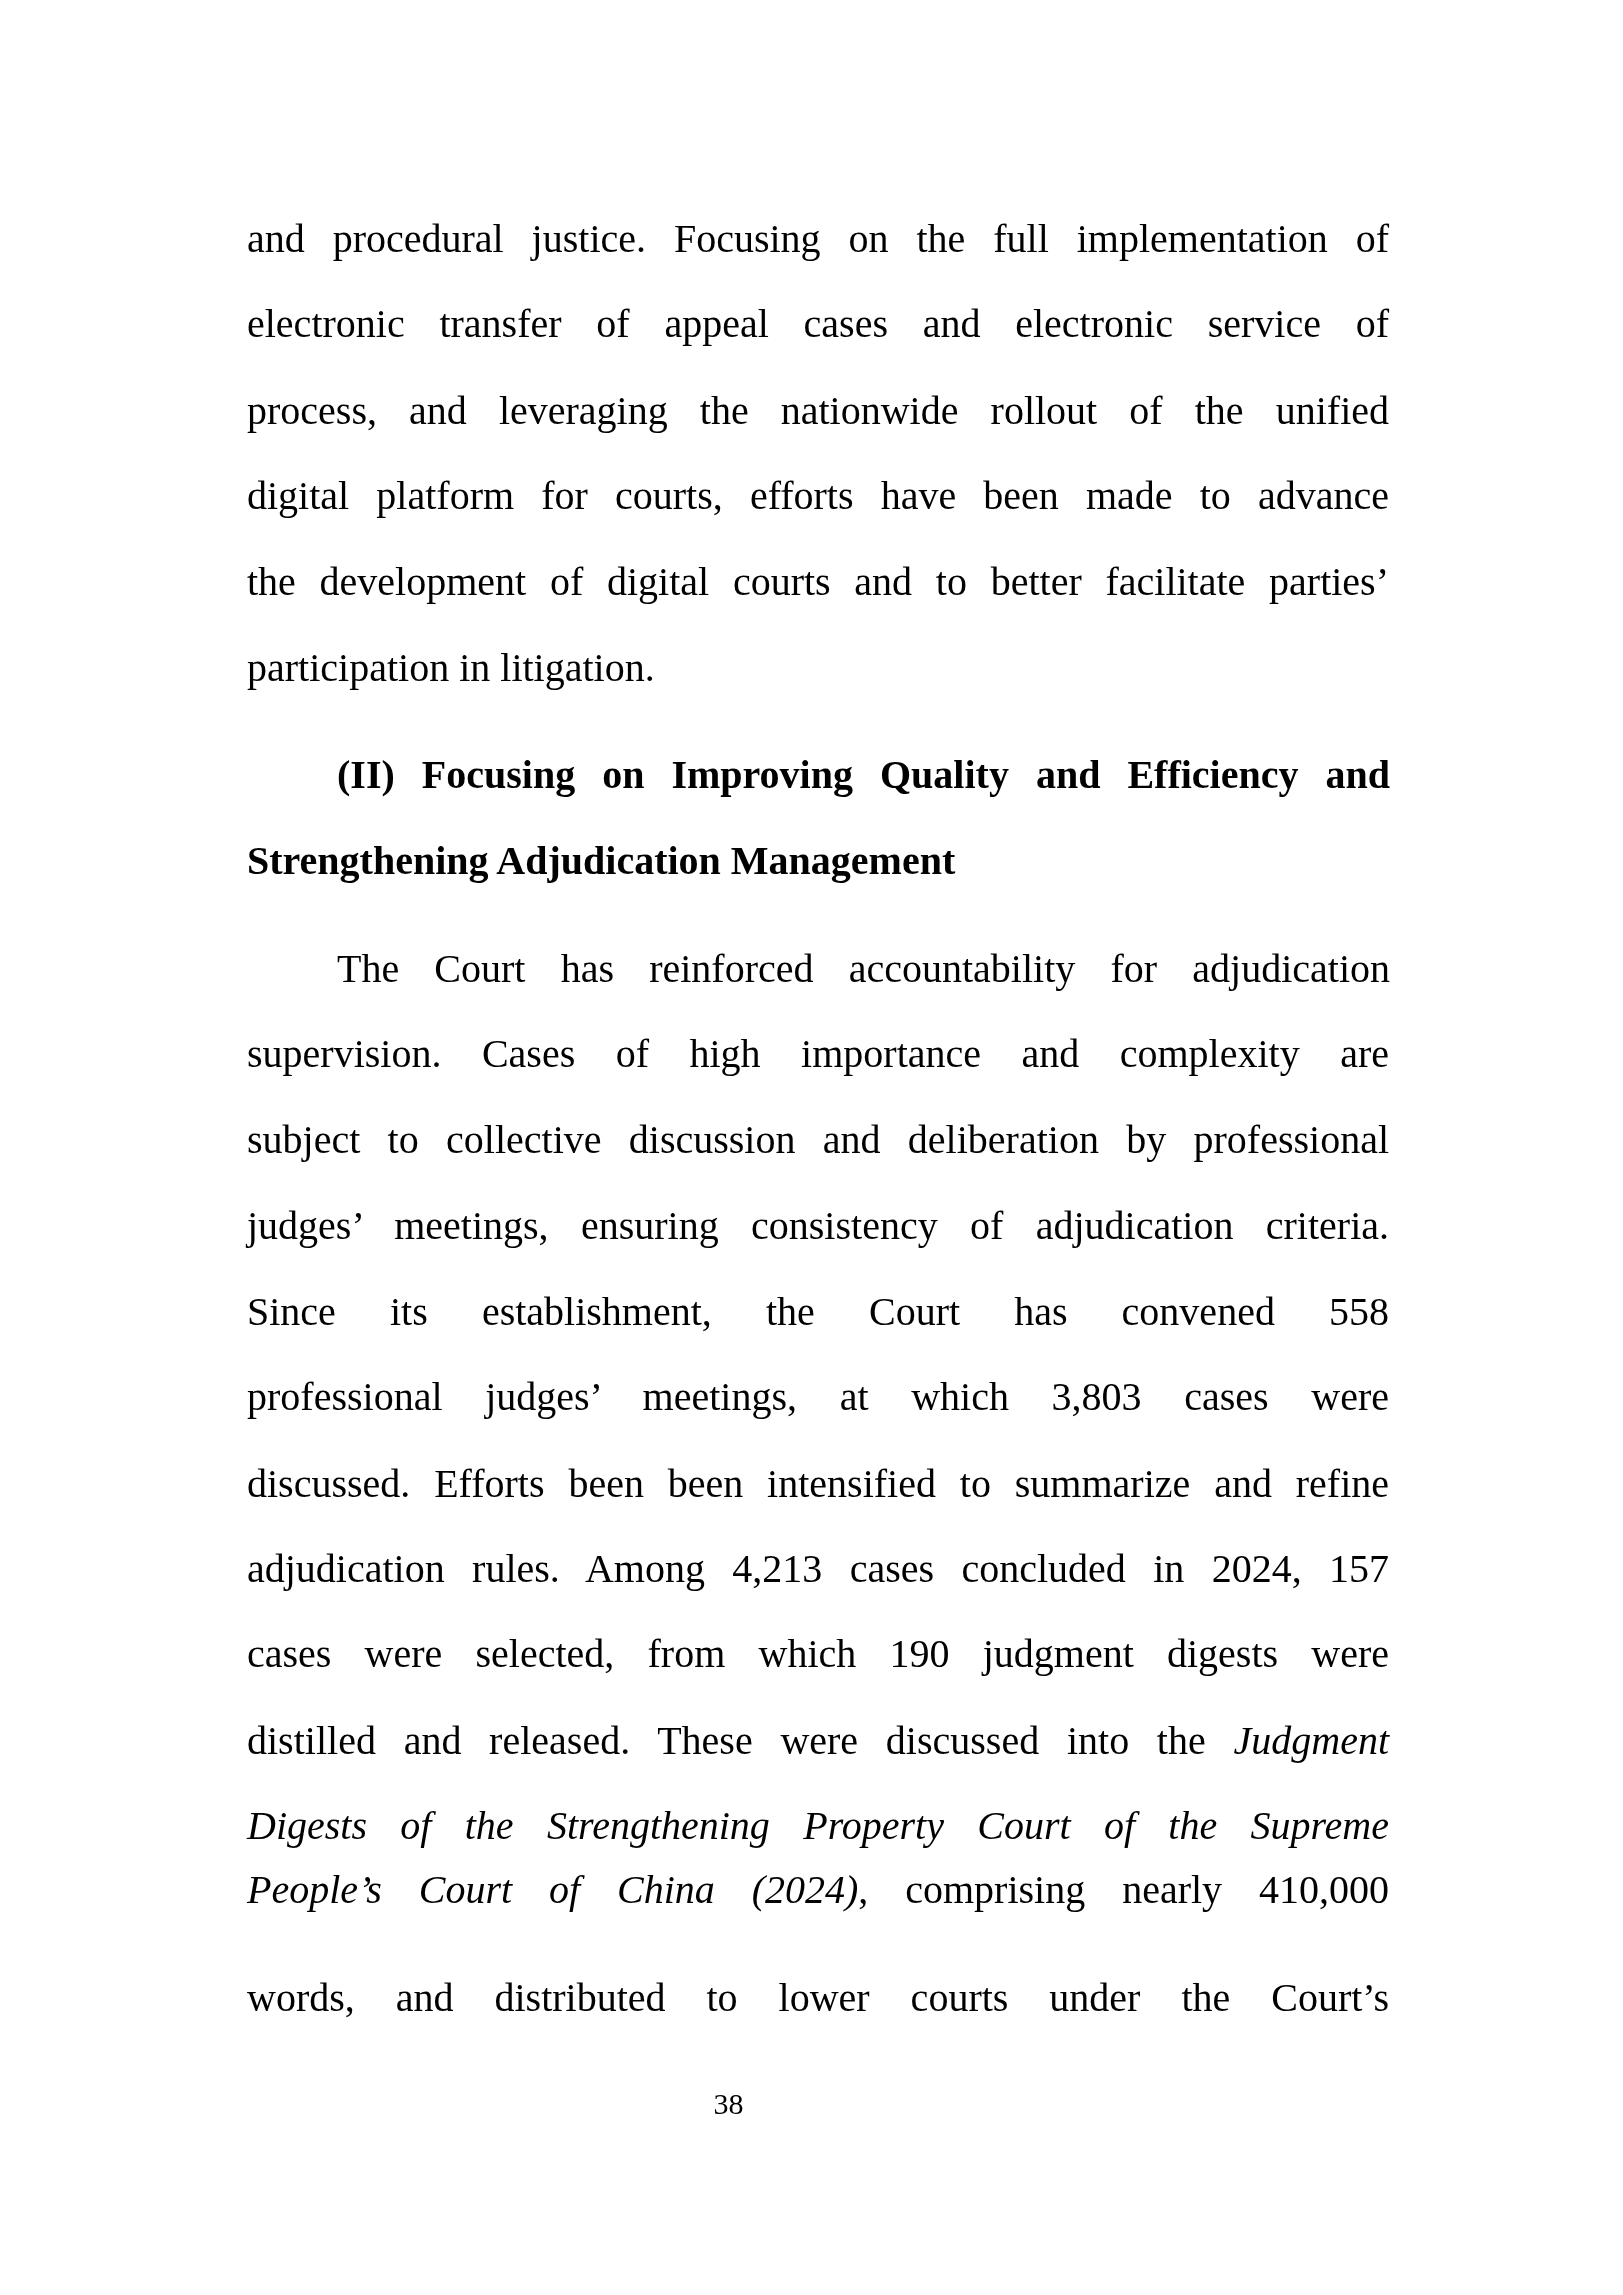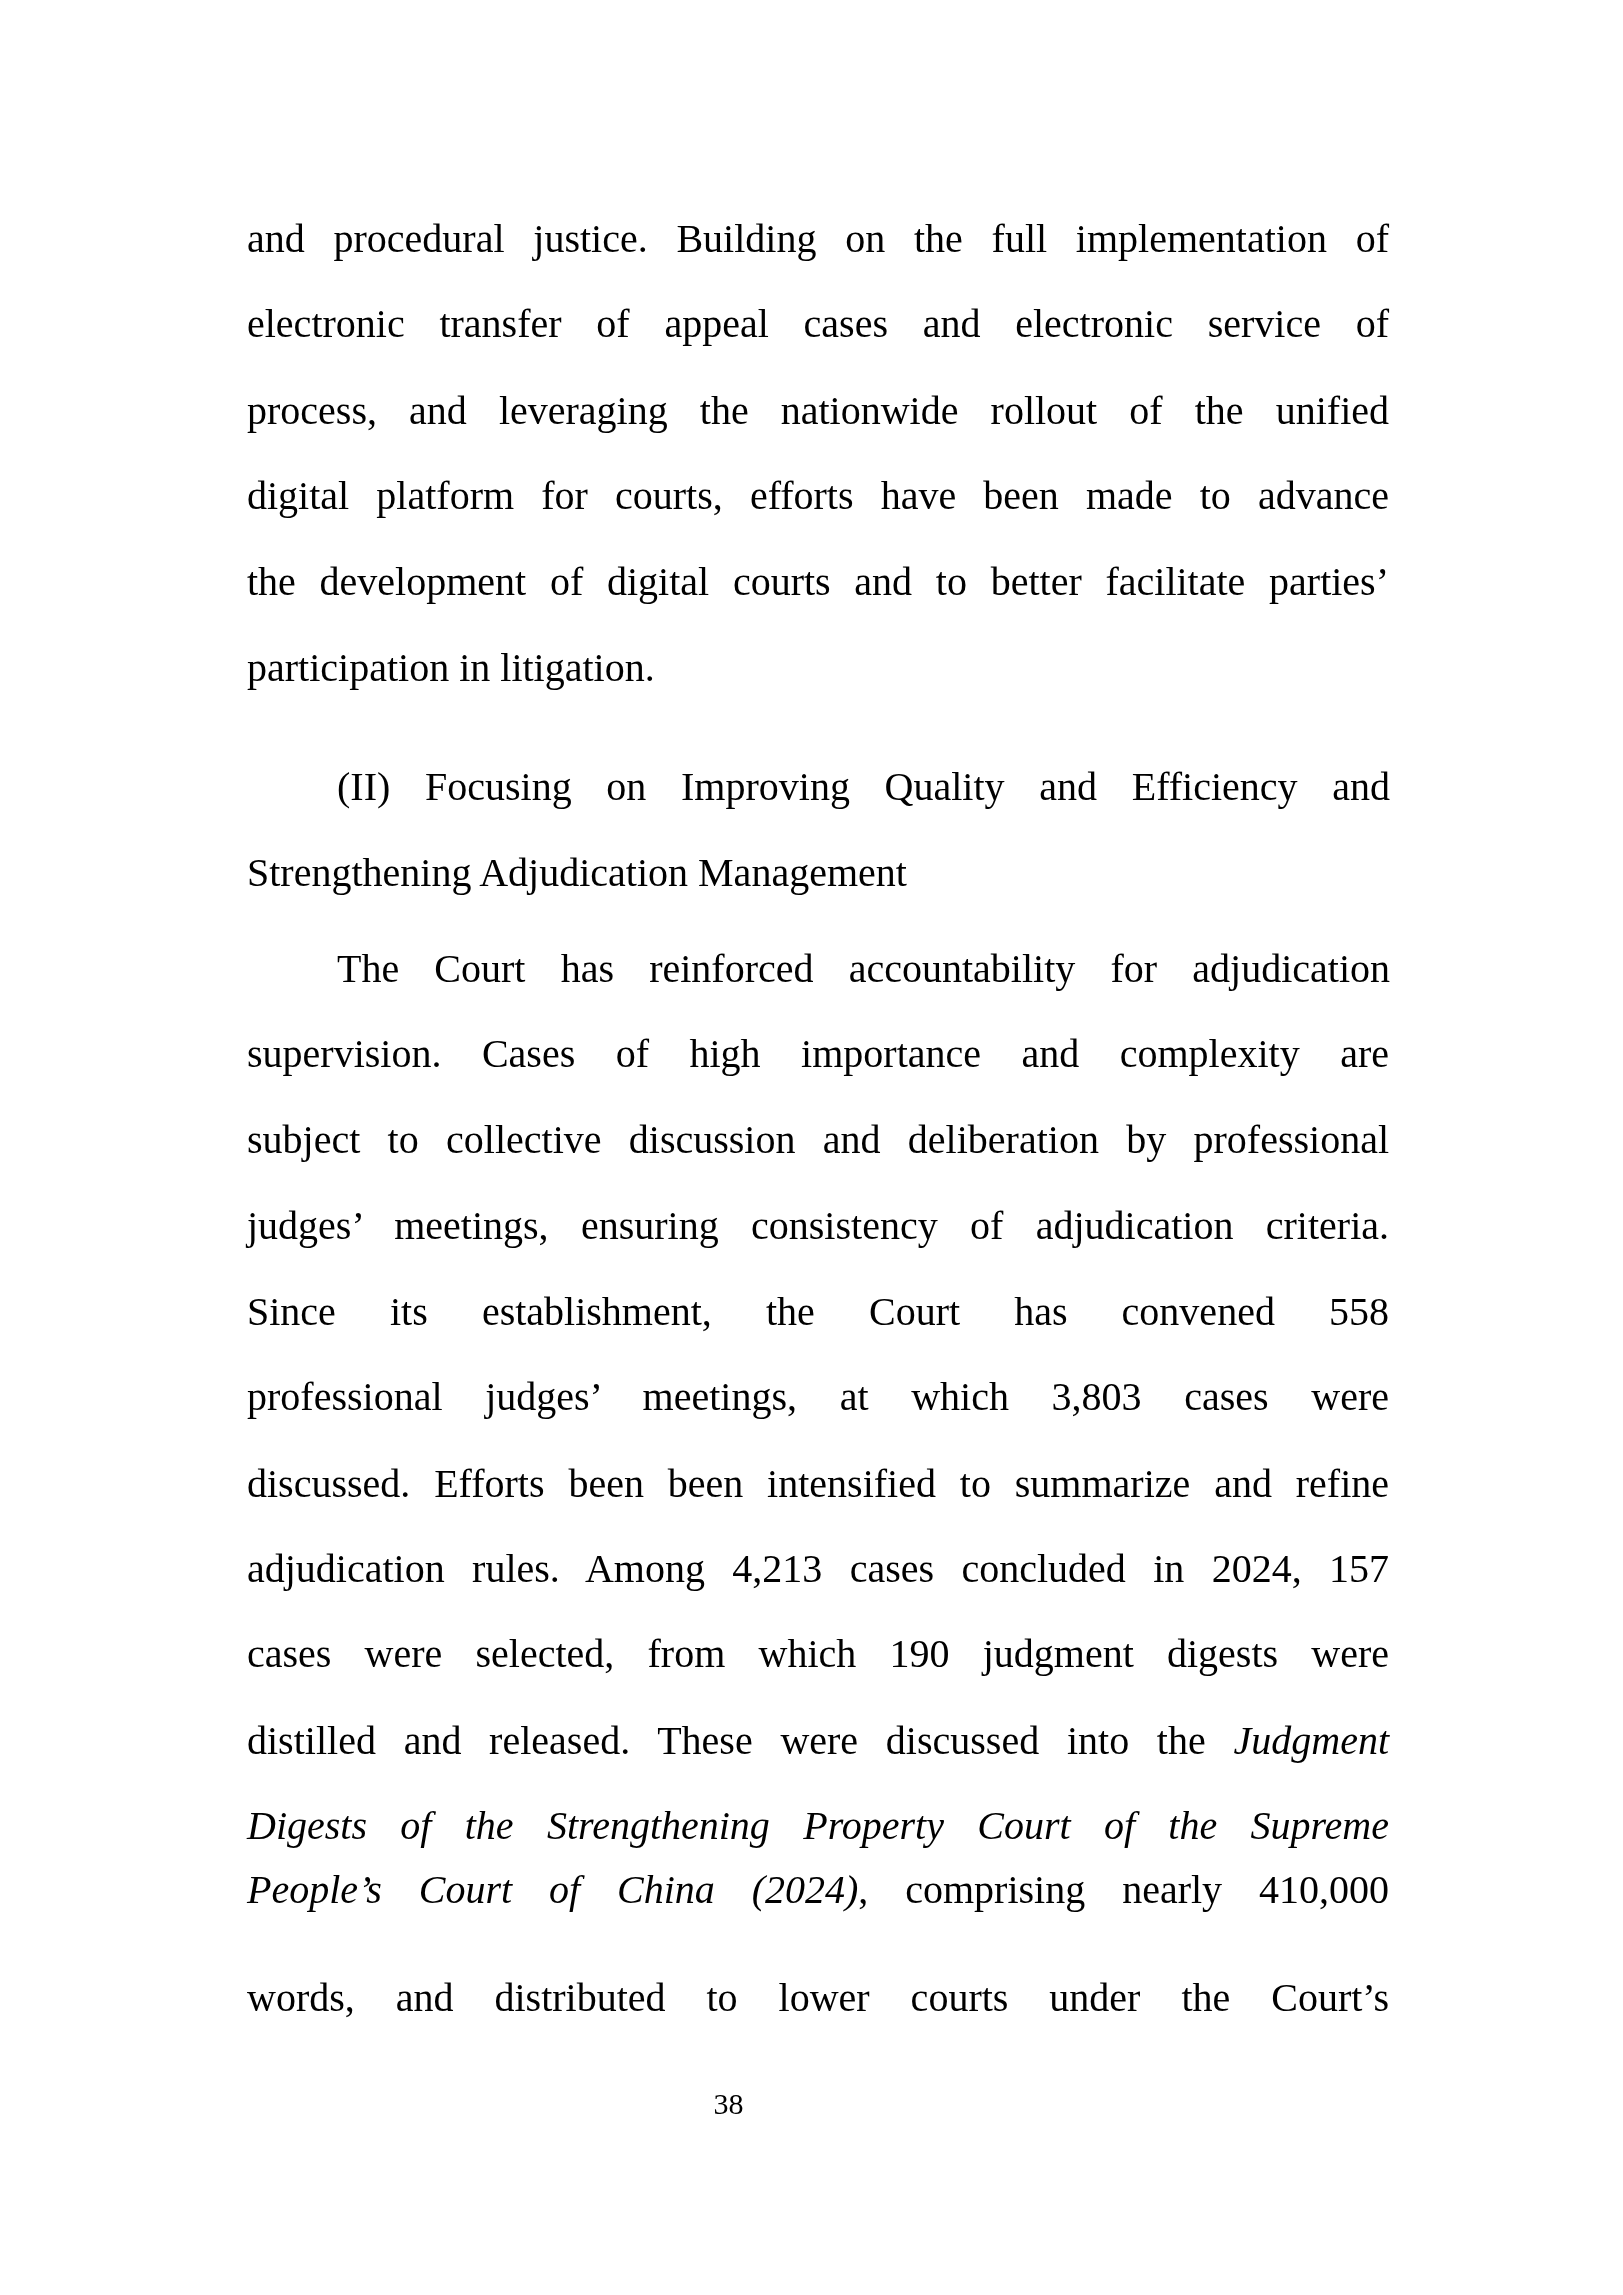--- a/index.html
+++ b/index.html
@@ -20,7 +20,7 @@
 <div>
 
   <div>
-    <div class="line" style="top:213px">and procedural justice. Building on the full implementation of</div>
+    <div class="line" style="top:213px">and procedural justice. Focusing on the full implementation of</div>
     <div class="line" style="top:298px">electronic transfer of appeal cases and electronic service of</div>
     <div class="line" style="top:385px">process, and leveraging the nationwide rollout of the unified</div>
     <div class="line" style="top:470px">digital platform for courts, efforts have been made to advance</div>

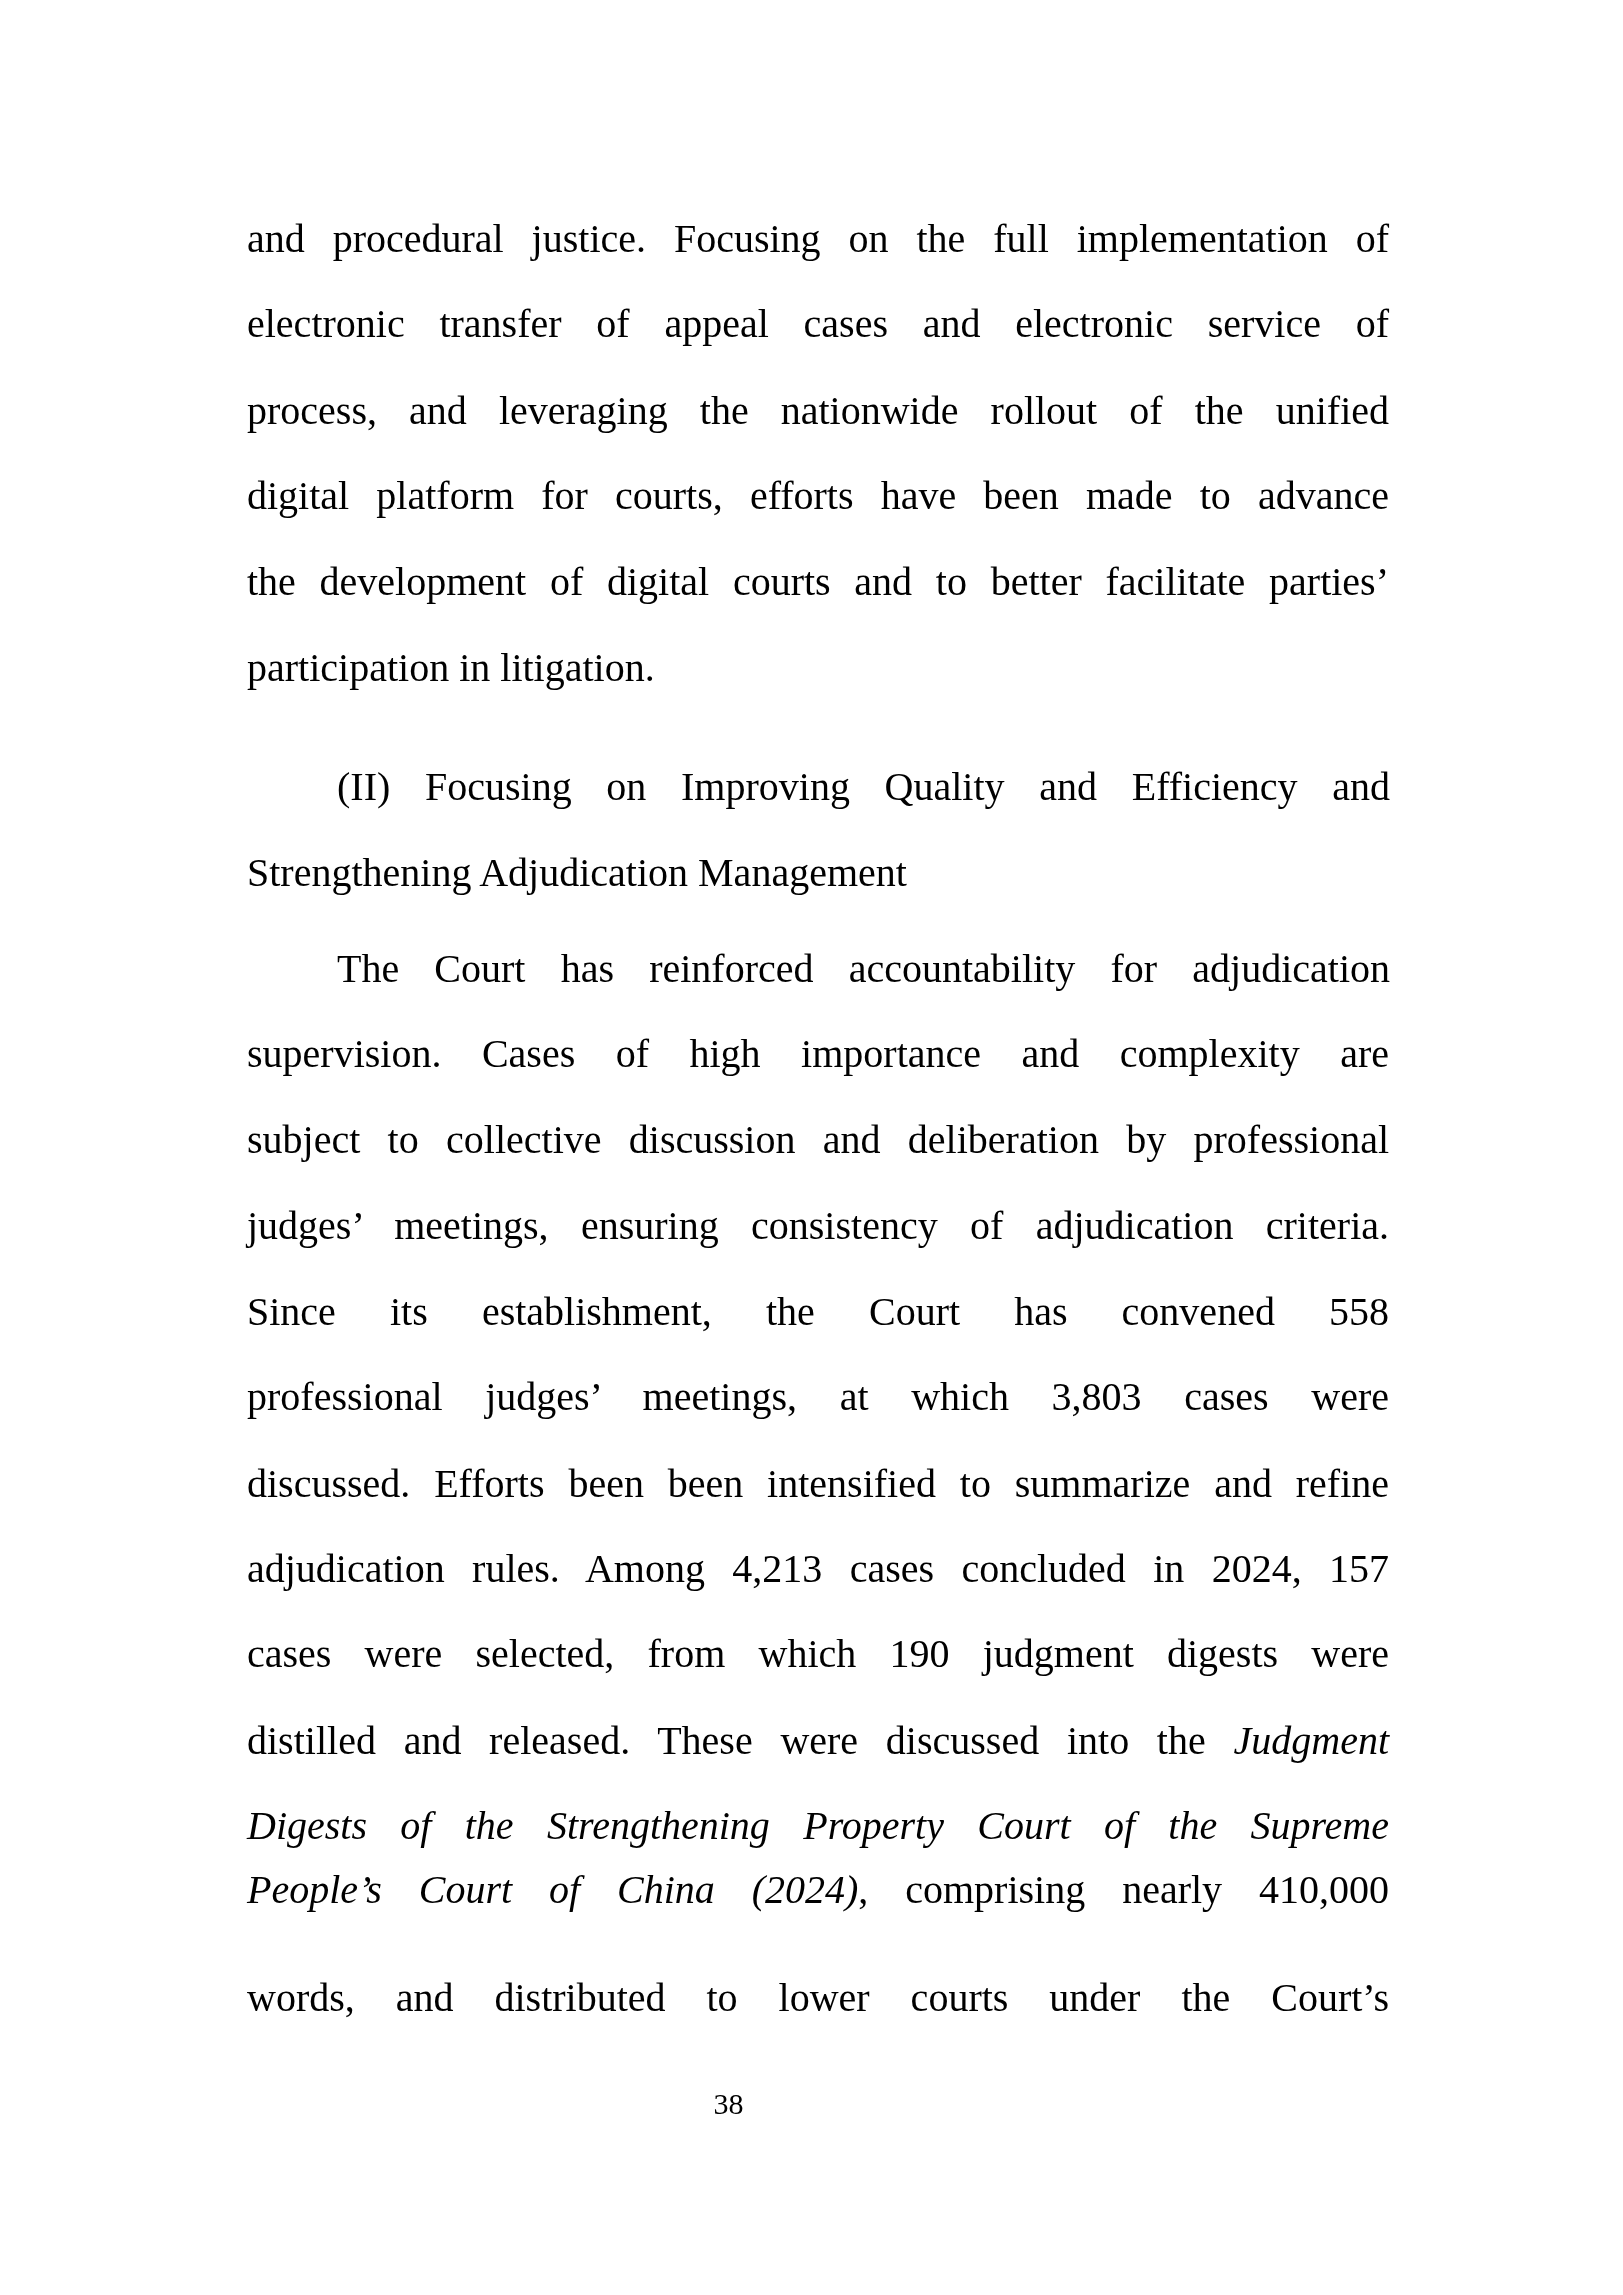--- a/index.html
+++ b/index.html
@@ -9,7 +9,7 @@
           white-space:nowrap; text-align:justify; text-align-last:justify; }
   .line.last { text-align-last:left; }
   .line.indent { left:337px; width:1053px; }
-  .bold { font-weight:normal;margin-top:12px; }
+  .bold { font-weight:bold; }
   .it { font-style:italic; }
   .pagenum { position:absolute; left:0; width:1457px; top:2087px; text-align:center;
              font-size:30px; line-height:34px; }

